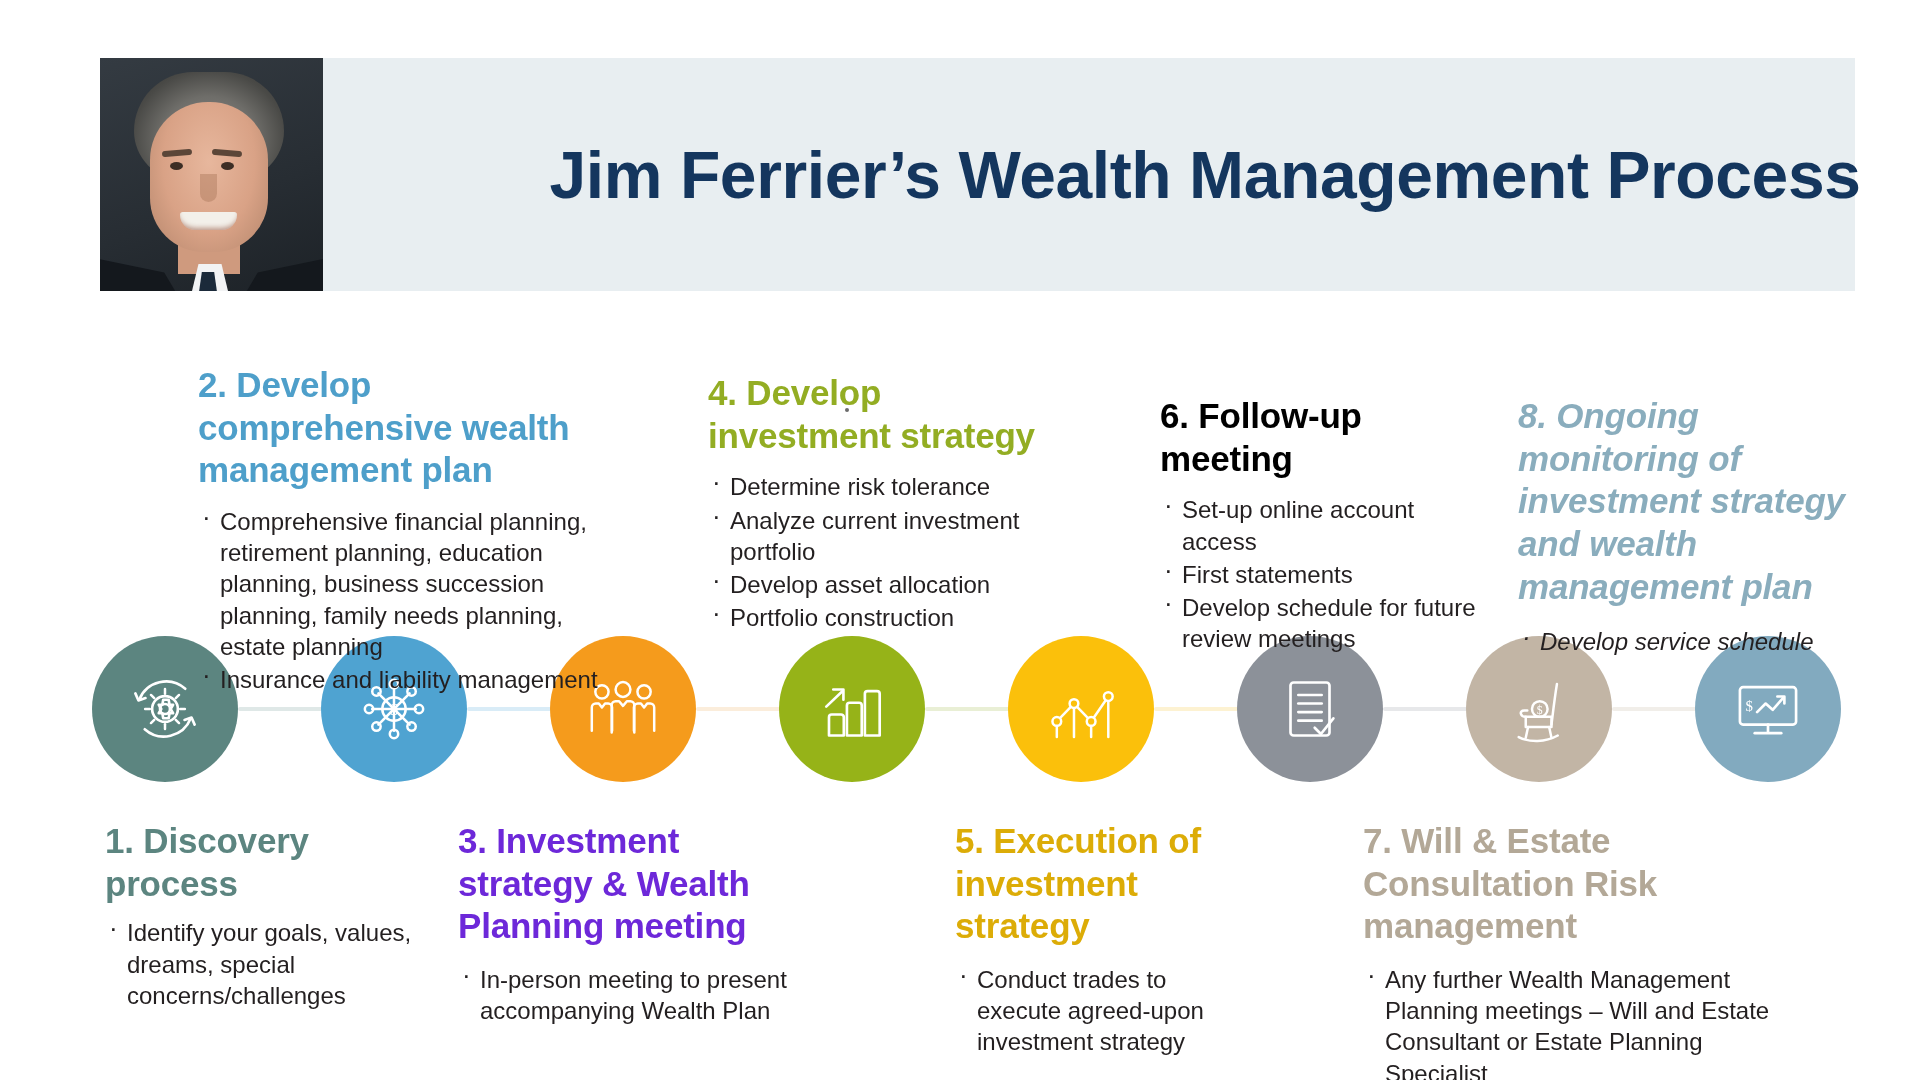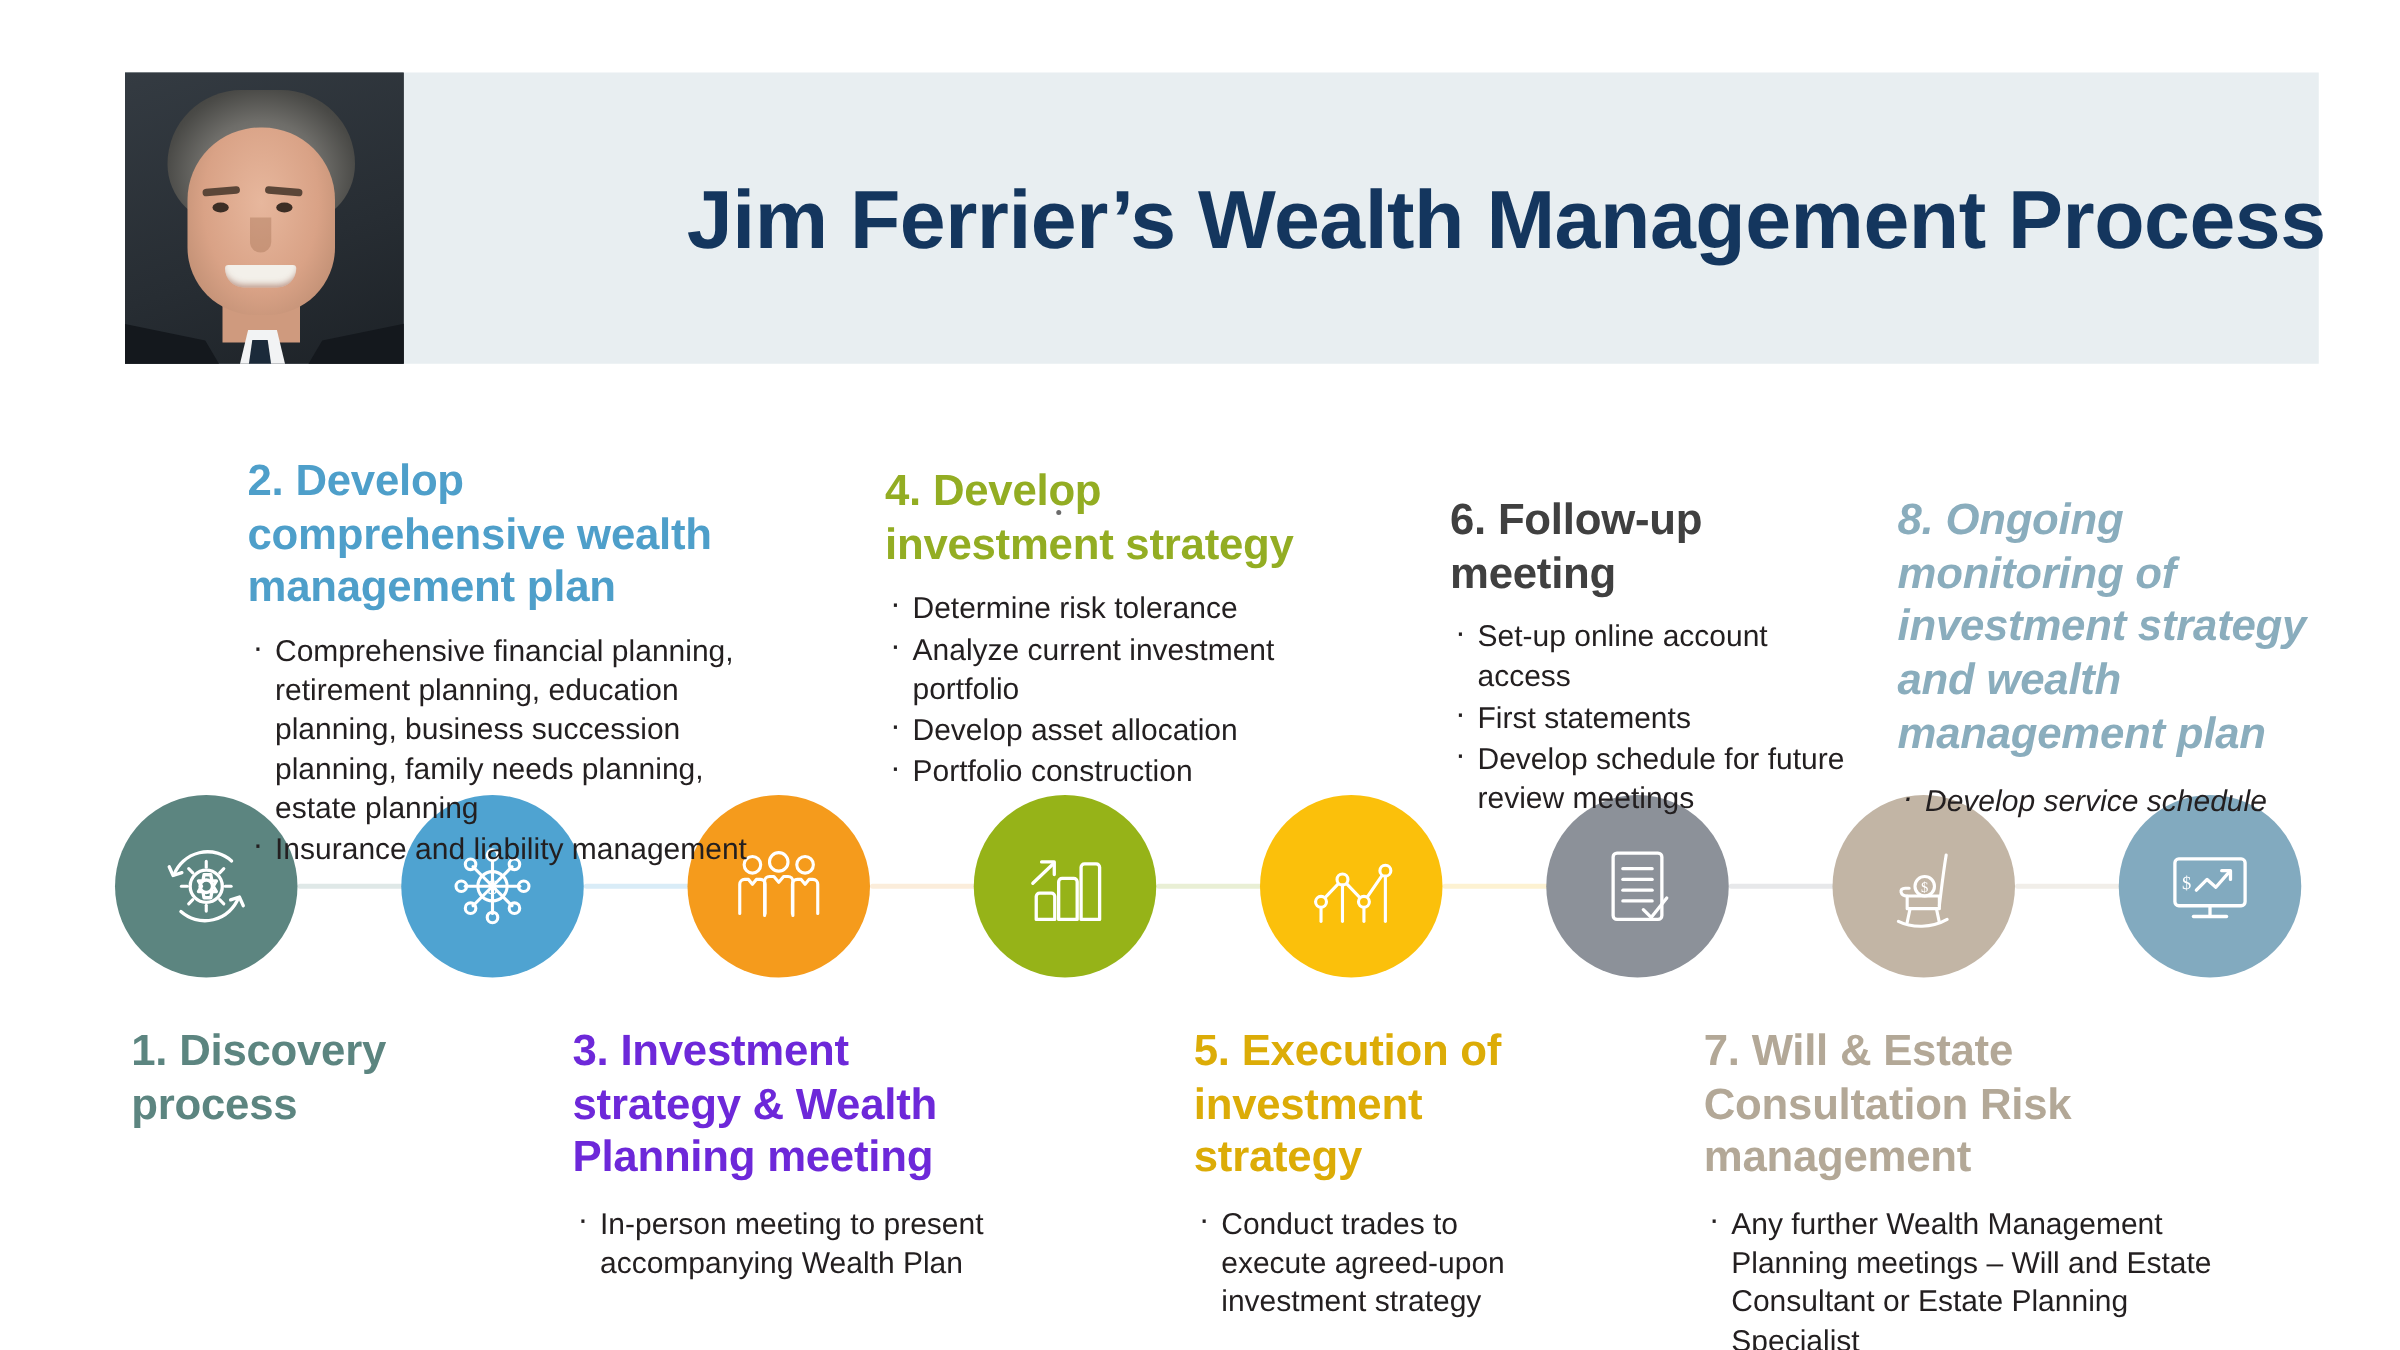--- a/index.html
+++ b/index.html
@@ -300,7 +300,7 @@
   <div class="stray-dot"></div>
 
   <div class="block" style="left:1160px; top:395px; width:330px;">
-    <div class="bh" style="color:#404040;">6. Follow-up meeting</div>
+    <div class="bh" style="color:#000000;">6. Follow-up meeting</div>
     <ul>
       <li>Set-up online account access</li>
       <li>First statements</li>

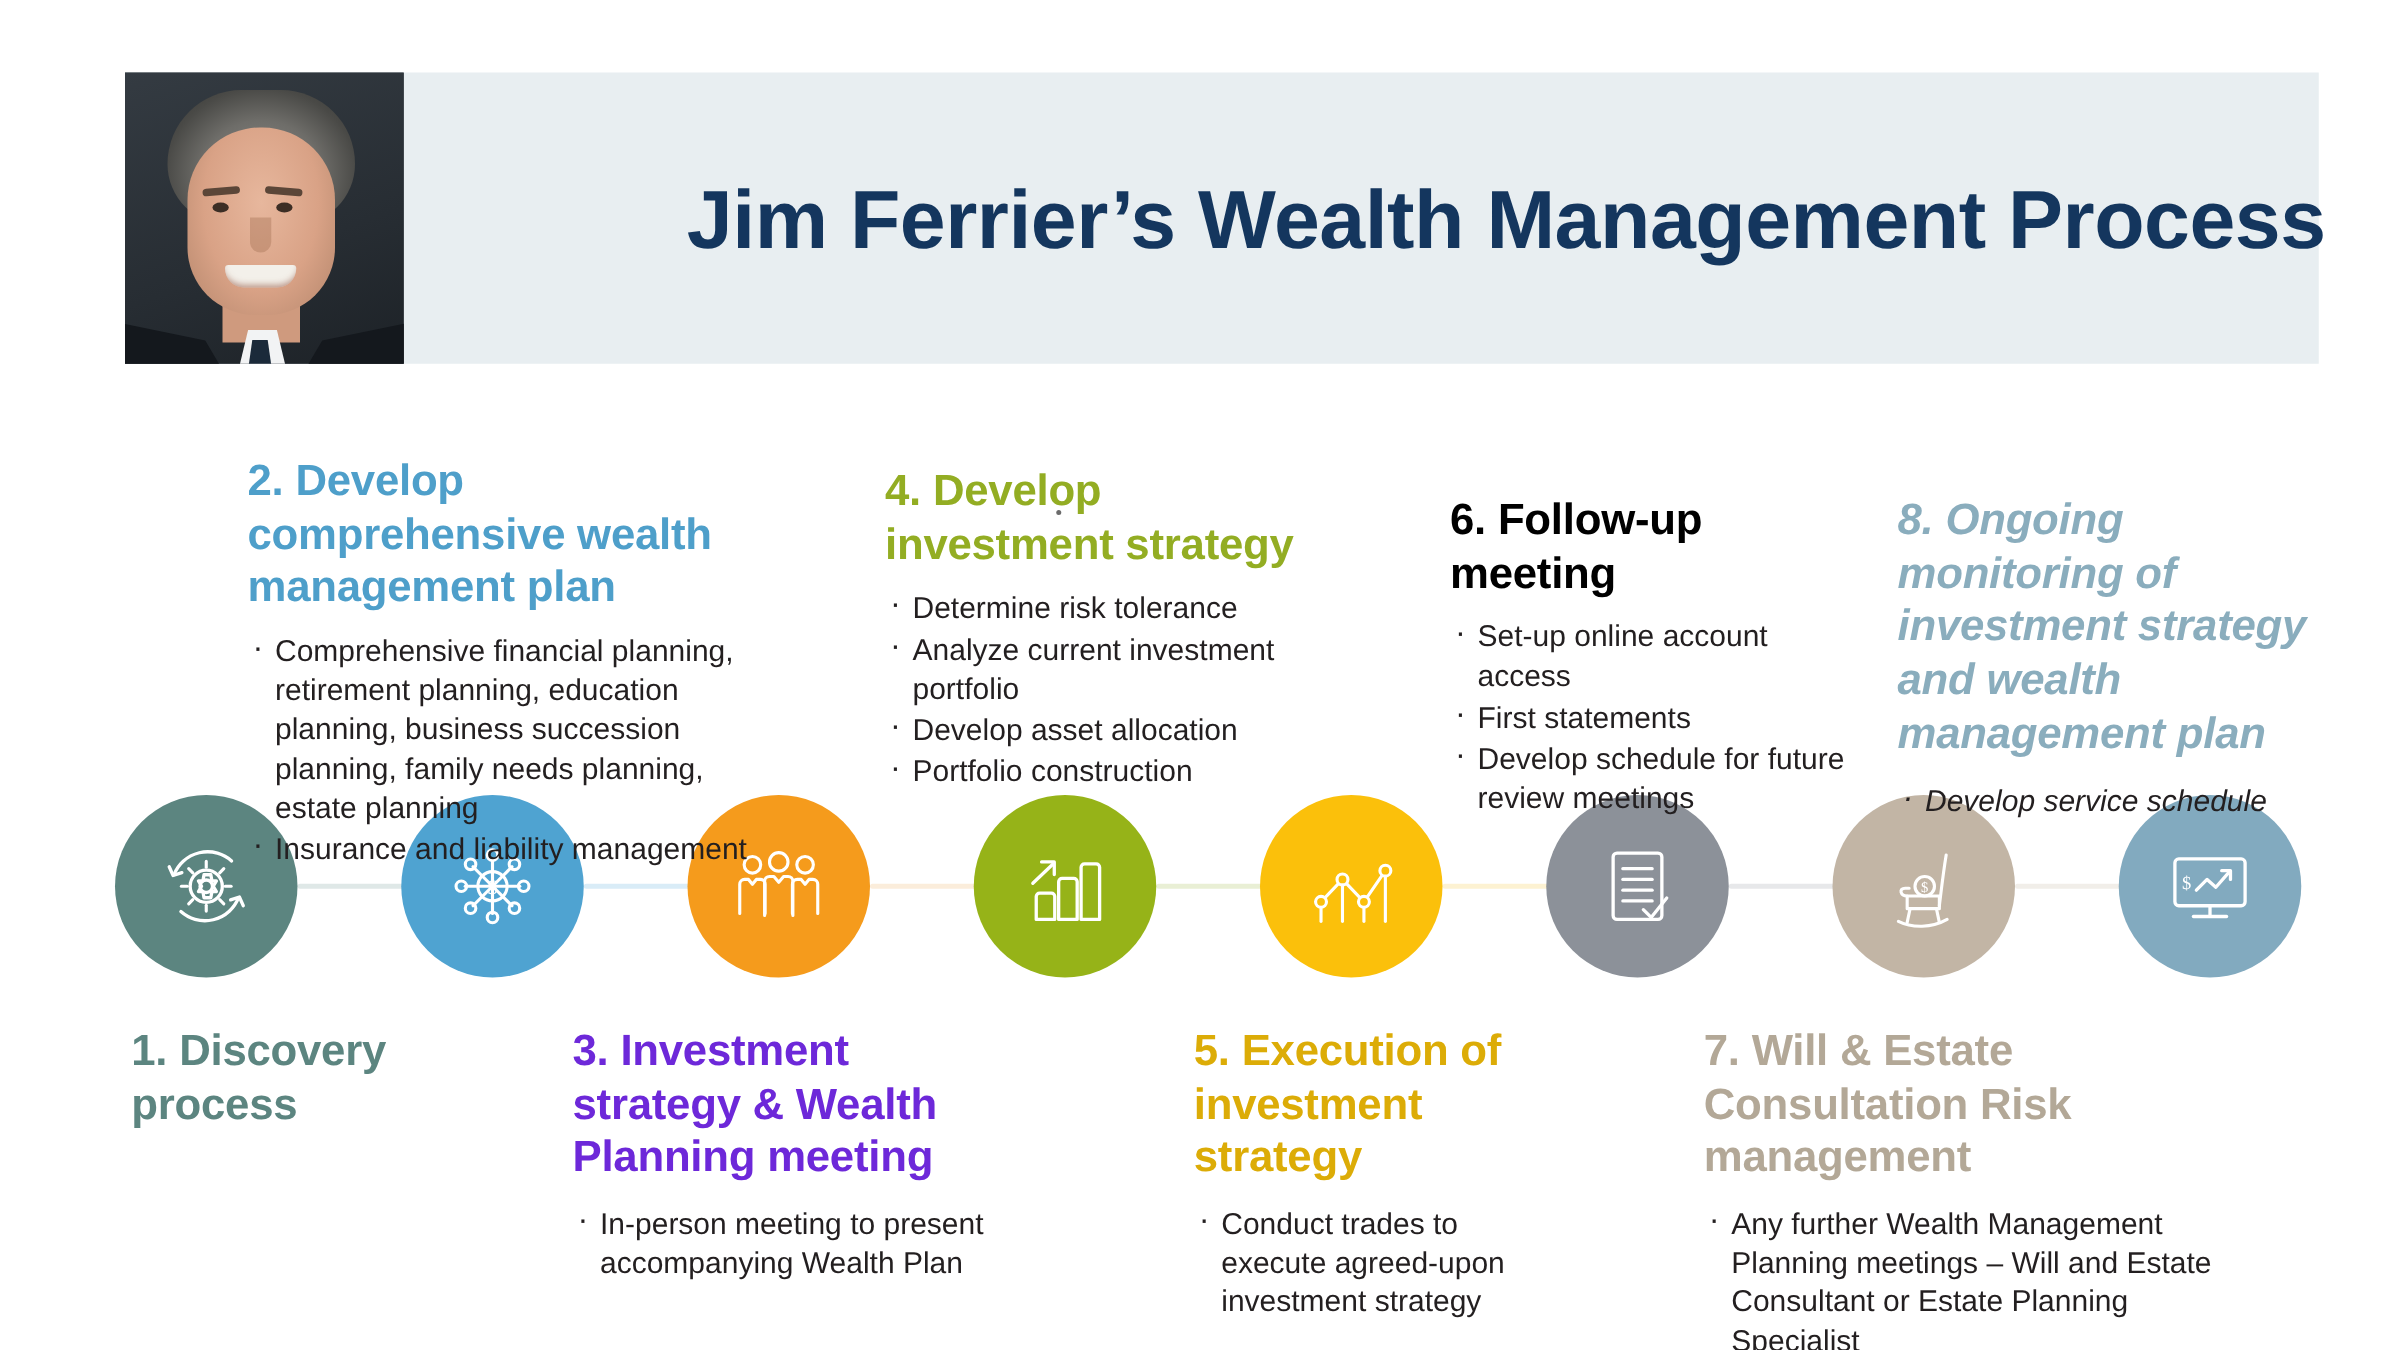--- a/index.html
+++ b/index.html
@@ -317,6 +317,9 @@
 
   <div class="block" style="left:105px; top:820px; width:310px;">
     <div class="bh" style="color:#5c8580;">1. Discovery process</div>
+    <ul style="margin-top:12px;">
+      <li>Identify your goals, values, dreams, special concerns/challenges</li>
+    </ul>
   </div>
 
   <div class="block" style="left:458px; top:820px; width:360px;">

